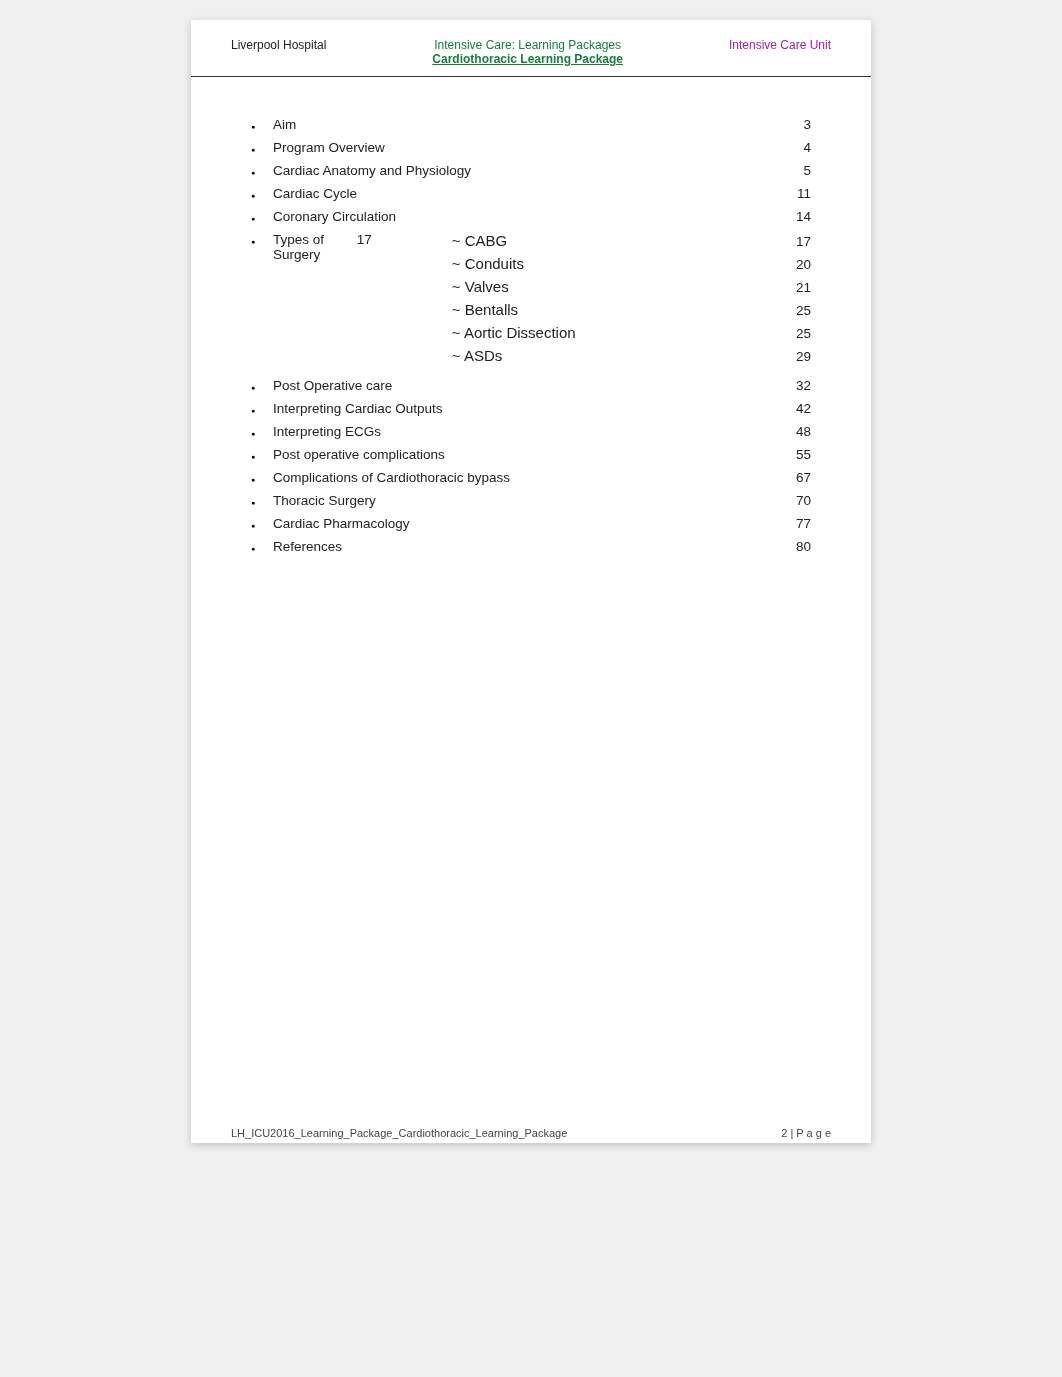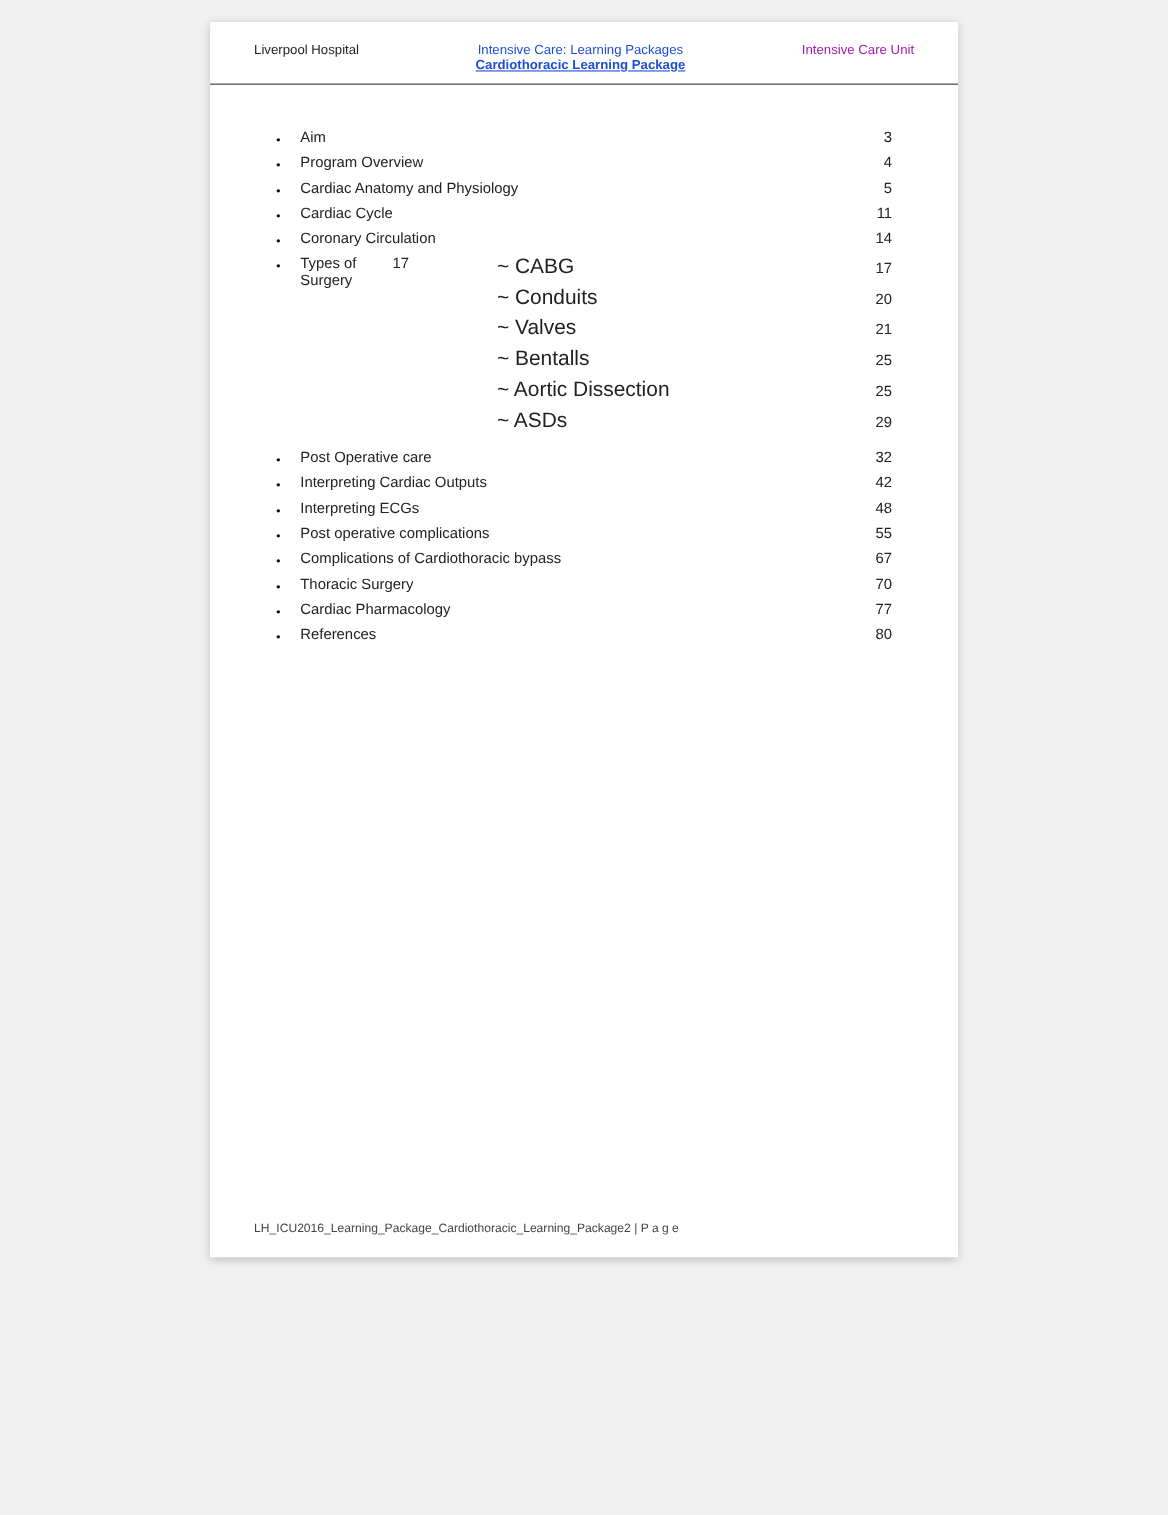--- a/index.html
+++ b/index.html
@@ -38,7 +38,7 @@
     .header-center {
       text-align: center;
       font-size: 12px;
-      color: #1d4ed8;
+      color: #15803d;
     }
 
     .header-center .bold {

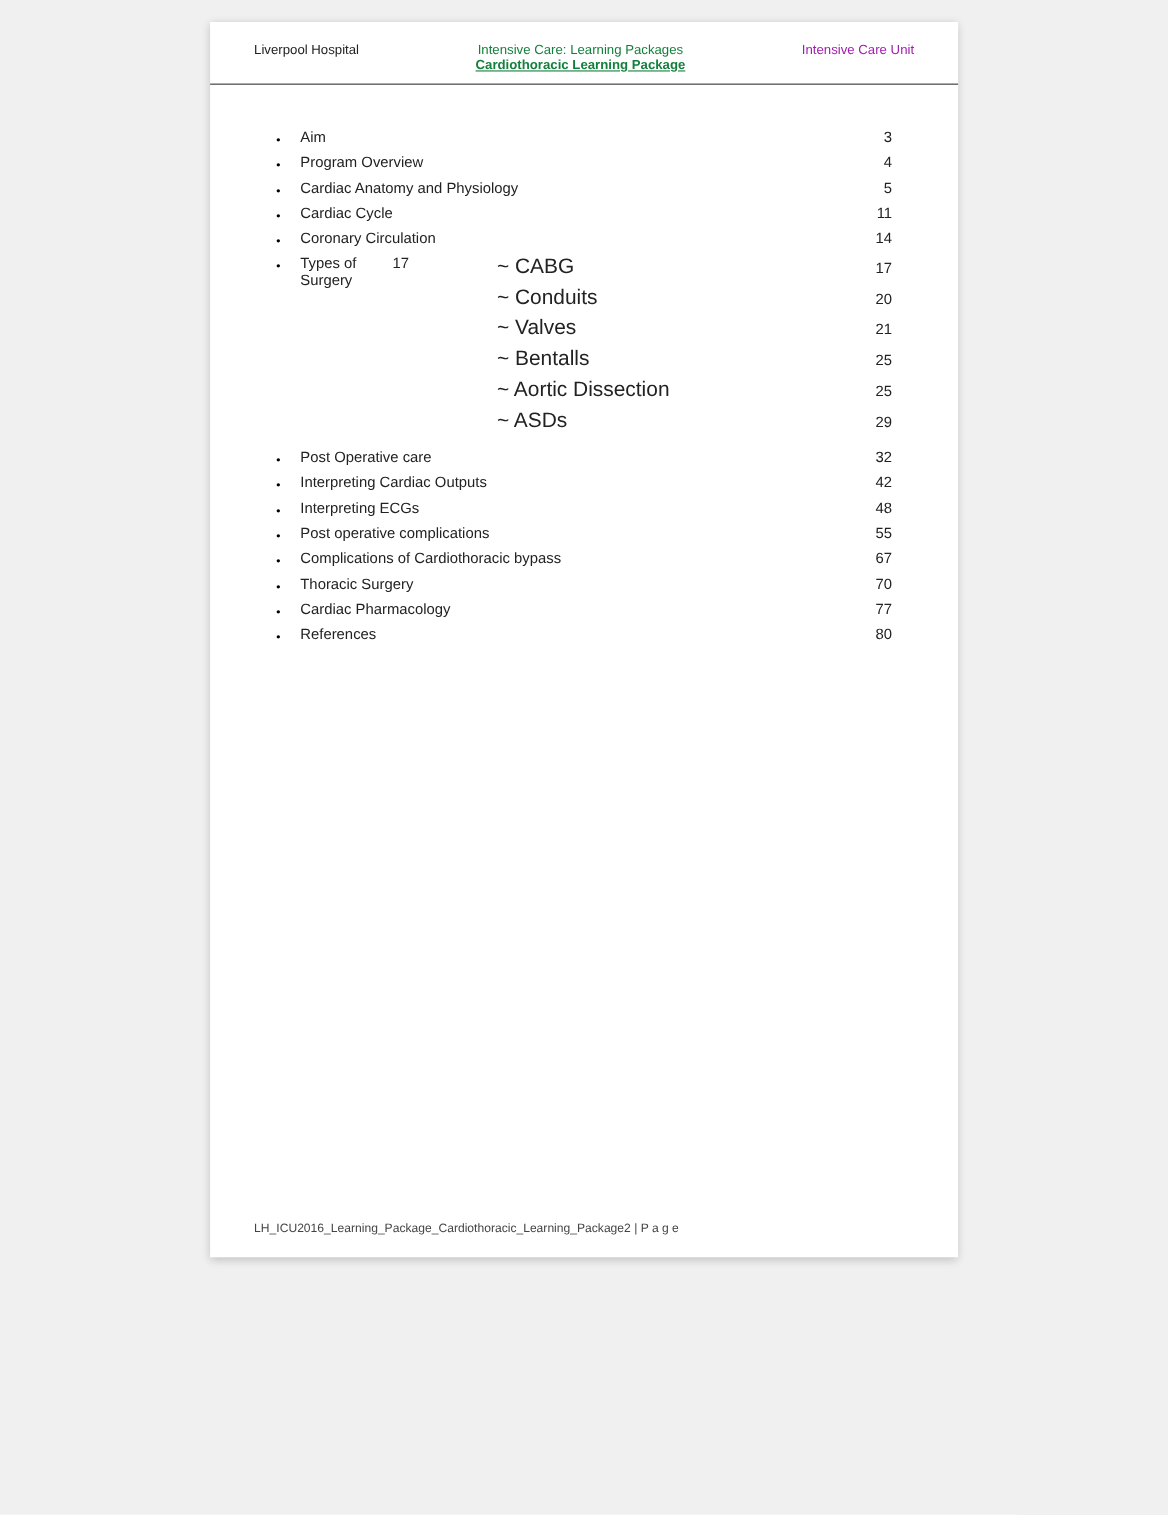--- a/index.html
+++ b/index.html
@@ -115,7 +115,7 @@
 
     .sub-item-text {
       flex: 1;
-      font-size: 19px;
+      font-size: 15px;
       color: #222;
     }
 

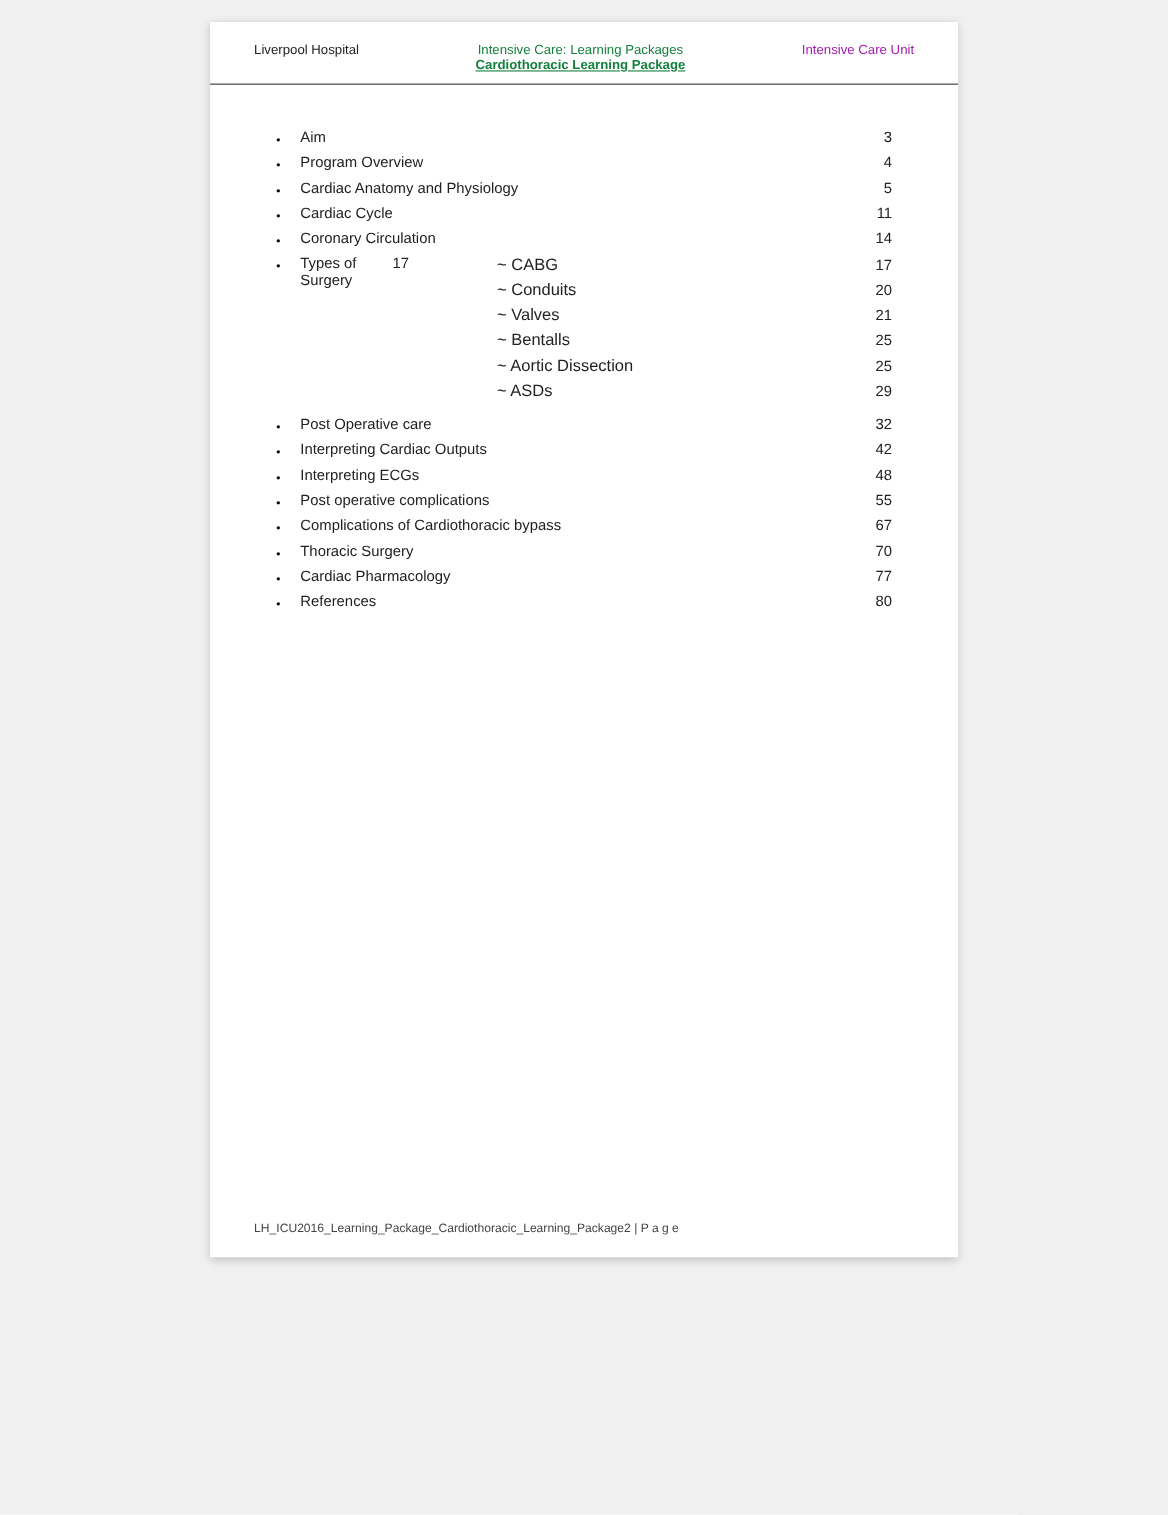--- a/index.html
+++ b/index.html
@@ -128,10 +128,11 @@
 
     .footer {
       position: absolute;
-      bottom: 20px;
+      bottom: 4px;
       left: 0;
       right: 0;
       display: flex;
+      justify-content: space-between;
       padding: 0 40px;
       font-size: 11px;
       color: #444;

